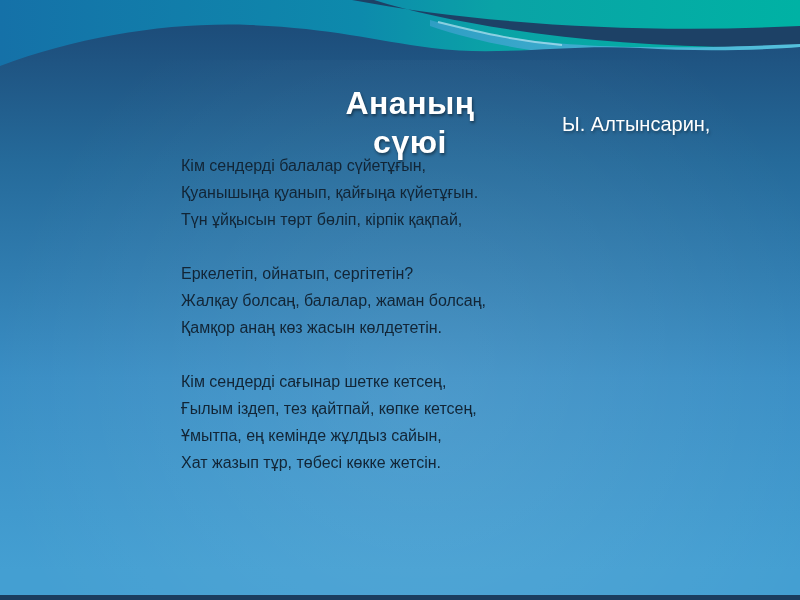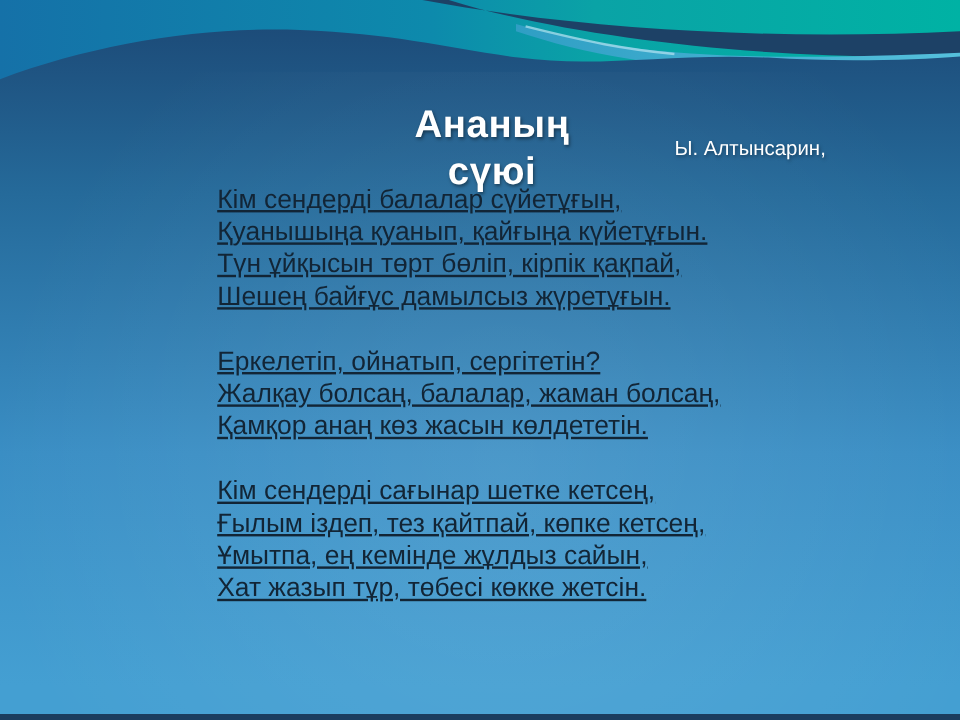--- a/index.html
+++ b/index.html
@@ -25,7 +25,7 @@
     position:absolute;
     left:562px;top:110px;width:235px;
     color:#ffffff;
-    font-size:17px;
+    font-size:20px;
     line-height:28px;
     text-shadow:1px 2px 3px rgba(0,0,0,0.35);
     white-space:nowrap;

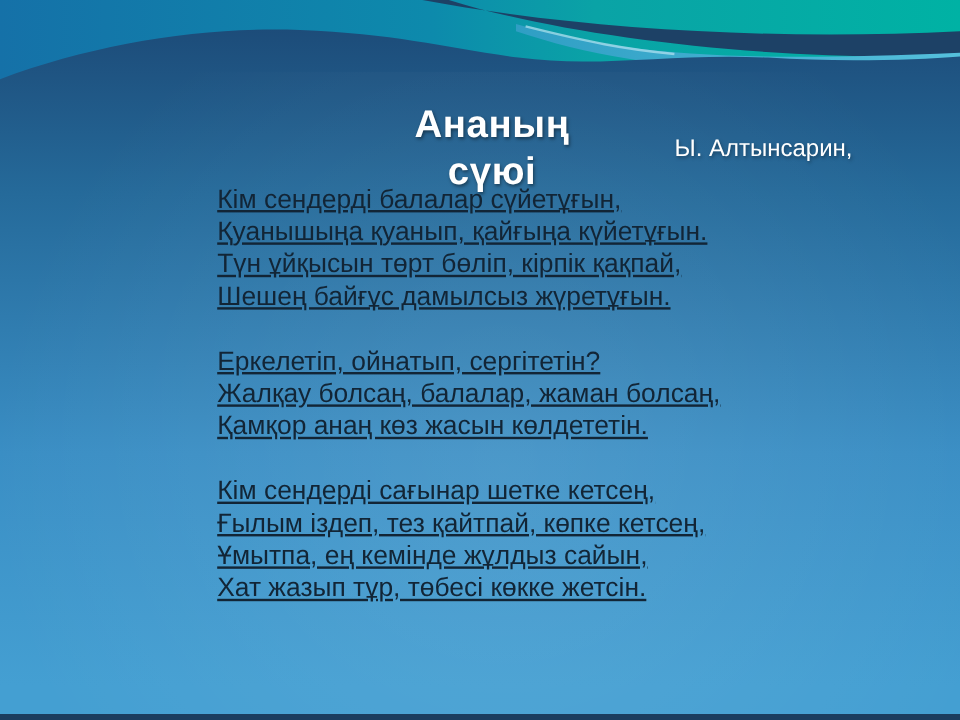--- a/index.html
+++ b/index.html
@@ -34,9 +34,8 @@
     position:absolute;
     left:181px;top:152px;width:560px;
     color:#122536;
-    font-size:22px;
+    font-size:16px;
     line-height:27px;
-    text-decoration:underline;
   }
   .stanza{margin:0 0 27px 0;}
   .stanza:last-child{margin-bottom:0;}

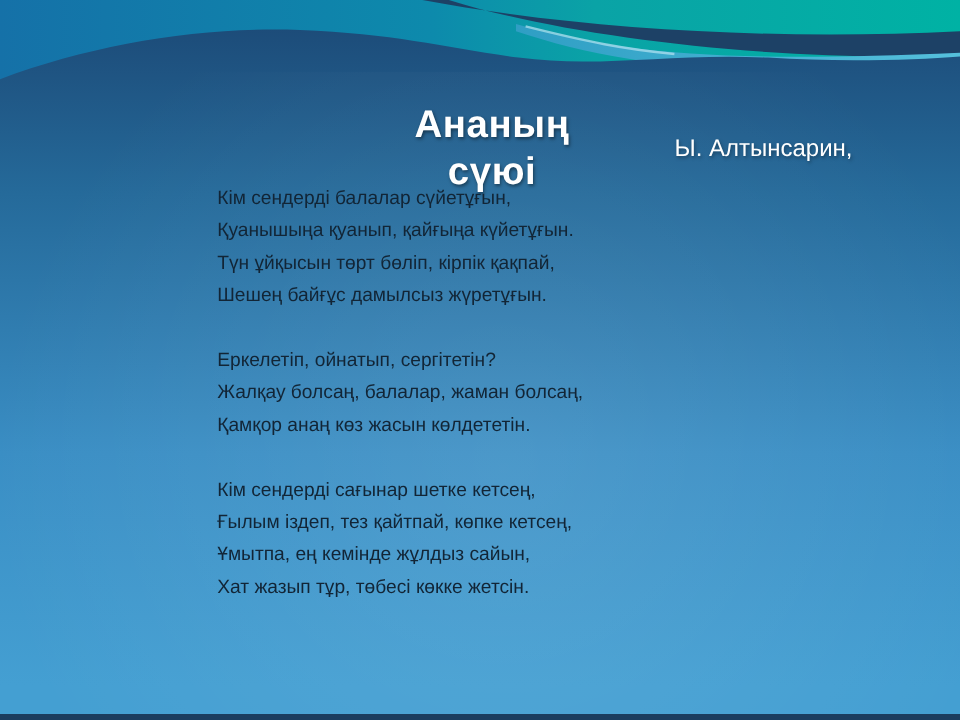--- a/index.html
+++ b/index.html
@@ -96,7 +96,6 @@
       <div class="poem-line">Кім сендерді балалар сүйетұғын,</div>
       <div class="poem-line">Қуанышыңа қуанып, қайғыңа күйетұғын.</div>
       <div class="poem-line">Түн ұйқысын төрт бөліп, кірпік қақпай,</div>
-      <div class="poem-line">Шешең байғұс дамылсыз жүретұғын.</div>
     </div>
     <div class="stanza">
       <div class="poem-line">Еркелетіп, ойнатып, сергітетін?</div>

